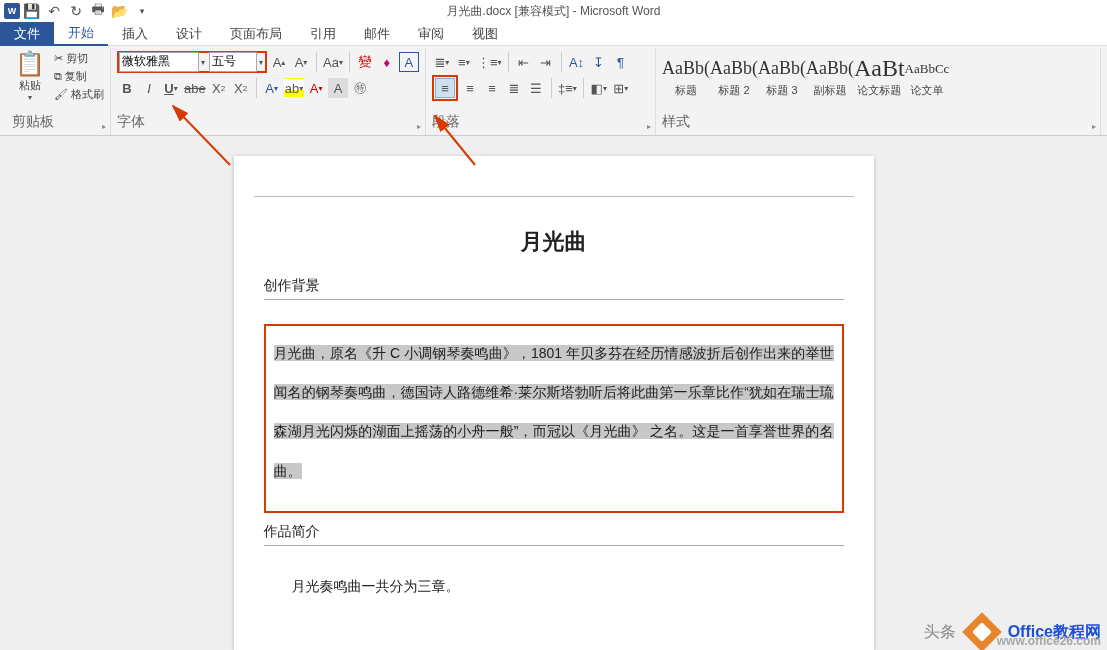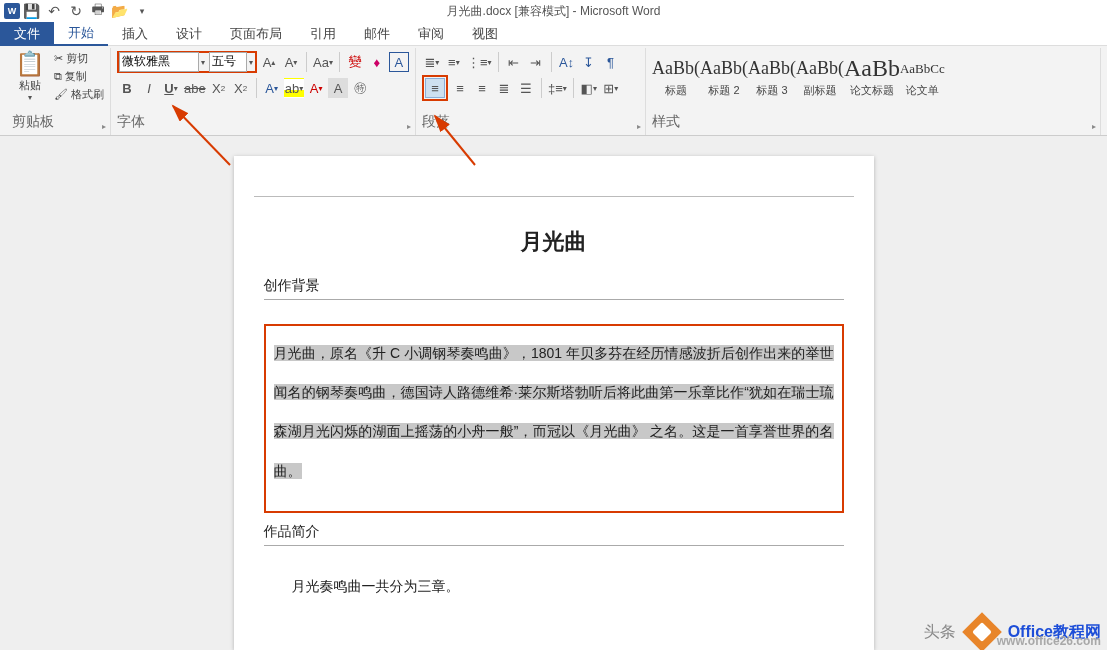--- a/index.html
+++ b/index.html
@@ -39,7 +39,7 @@
 .font-box { border: 2px solid #d83b01; display: flex; align-items: center; height: 22px; }
 .font-box select, .font-box .sel { border: 1px solid #aaa; font-size: 12px; height: 20px; background:#fff; padding:0 2px;}
 .font-name { width: 80px; }
-.font-size { width: 38px; margin-left:2px;}
+.font-size { width: 48px; margin-left:2px;}
 .drop { font-size:8px; padding:0 2px; color:#555; cursor:pointer;}
 
 .btn.active-center{ background:#cde0f0; border:1px solid #8aaed8;}

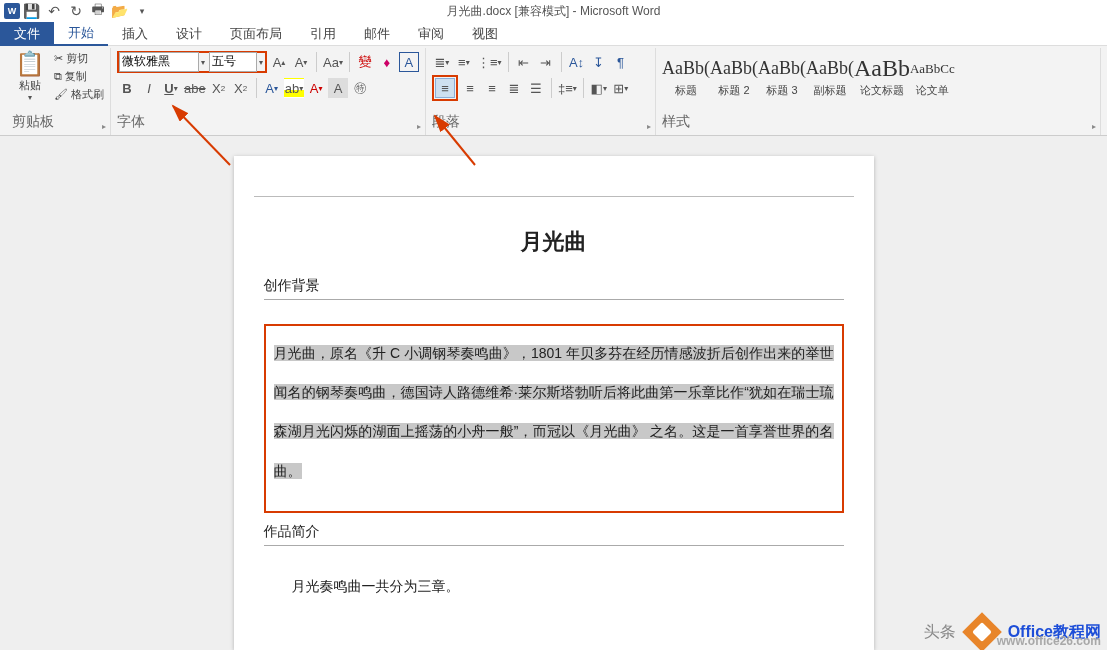--- a/index.html
+++ b/index.html
@@ -226,7 +226,7 @@
             <div>副标题</div>
           </div>
         <div class="style-item">
-            <div class="style-preview big">AaBb</div>
+            <div class="style-preview big">AaBt</div>
             <div>论文标题</div>
           </div>
         <div class="style-item">

